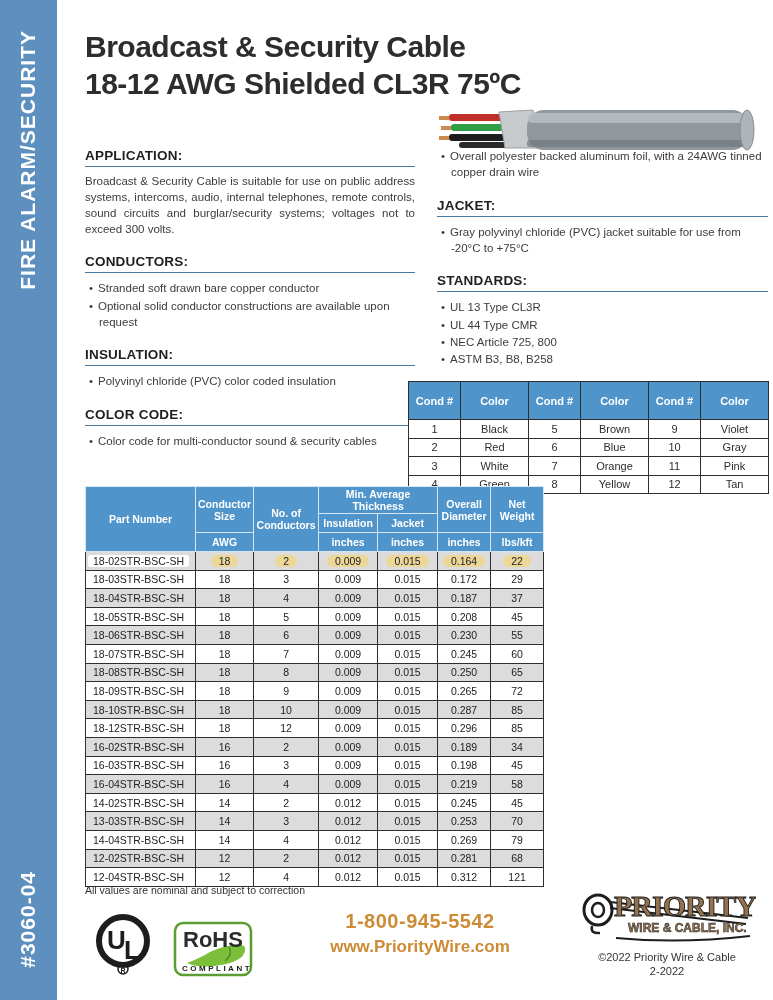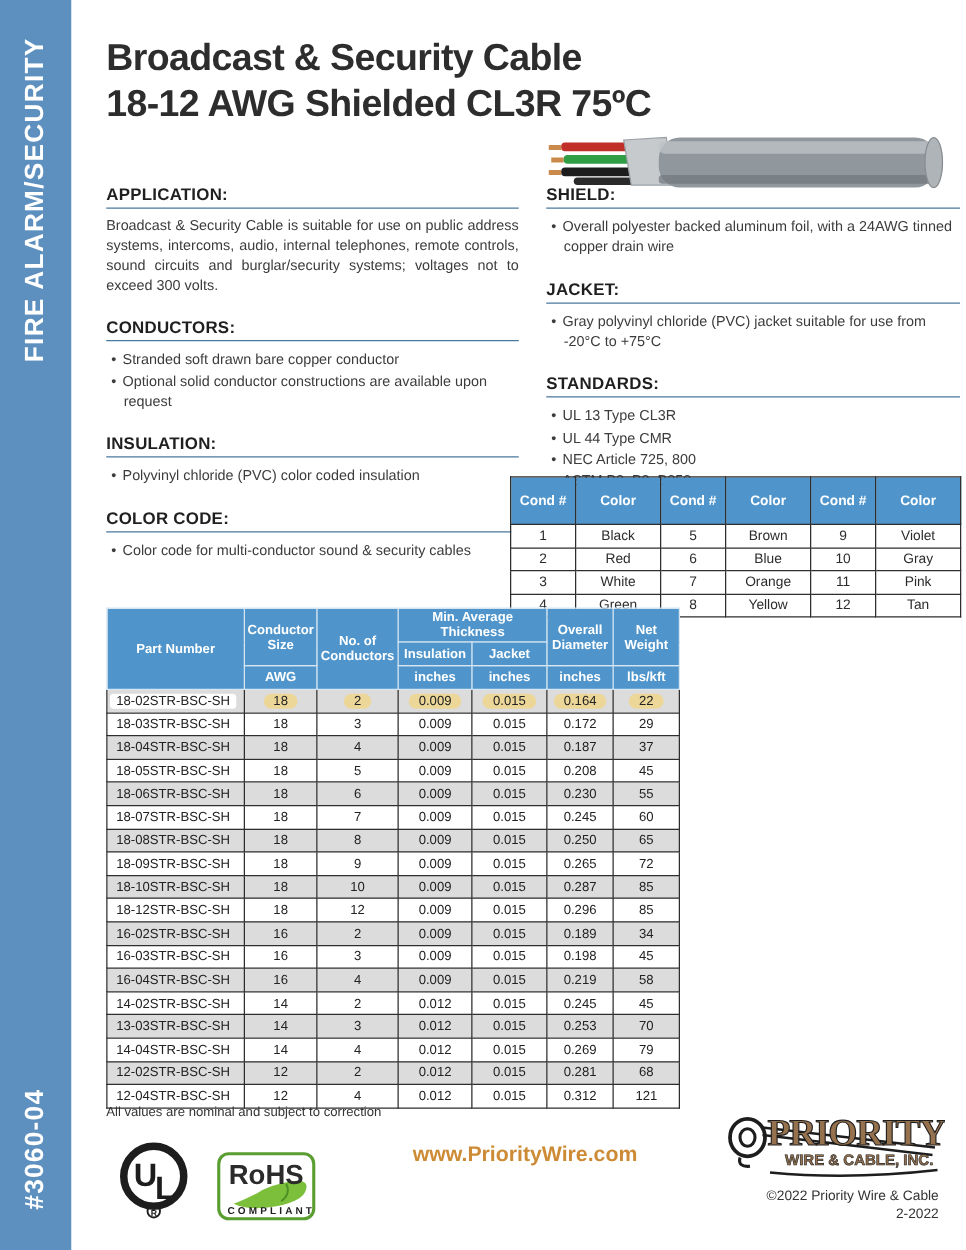--- a/index.html
+++ b/index.html
@@ -121,7 +121,6 @@
 
   <div class="col col-right">
     <div class="sec">
-      <h3 class="sec-head">SHIELD:</h3>
       <ul>
           <li>Overall polyester backed aluminum foil, with a 24AWG tinned copper drain wire</li>
         </ul>

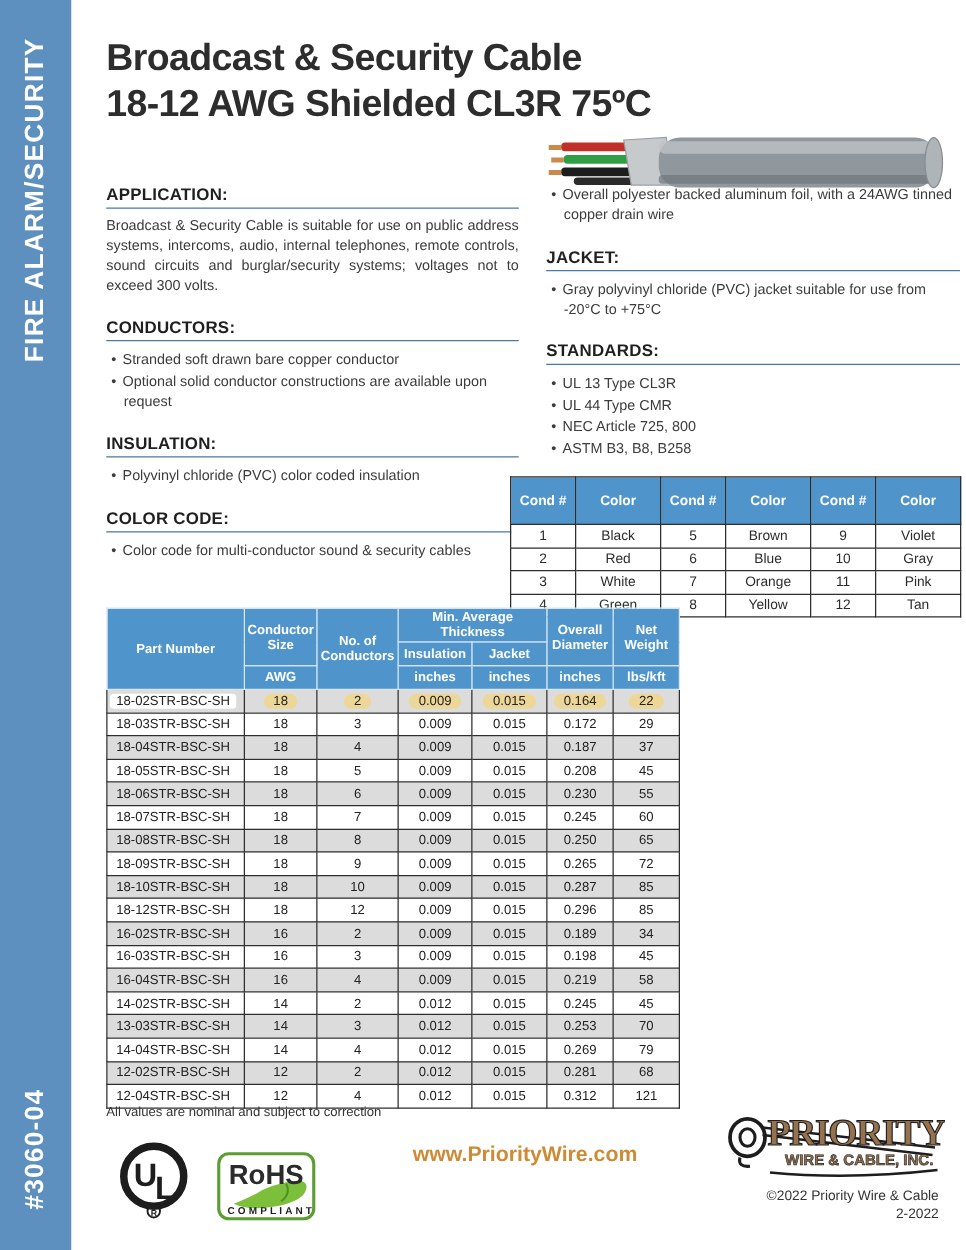--- a/index.html
+++ b/index.html
@@ -397,6 +397,7 @@
   </svg>
 
   <div class="phone-block">
+    <div class="phone">1-800-945-5542</div>
     <div class="site">www.PriorityWire.com</div>
   </div>
 

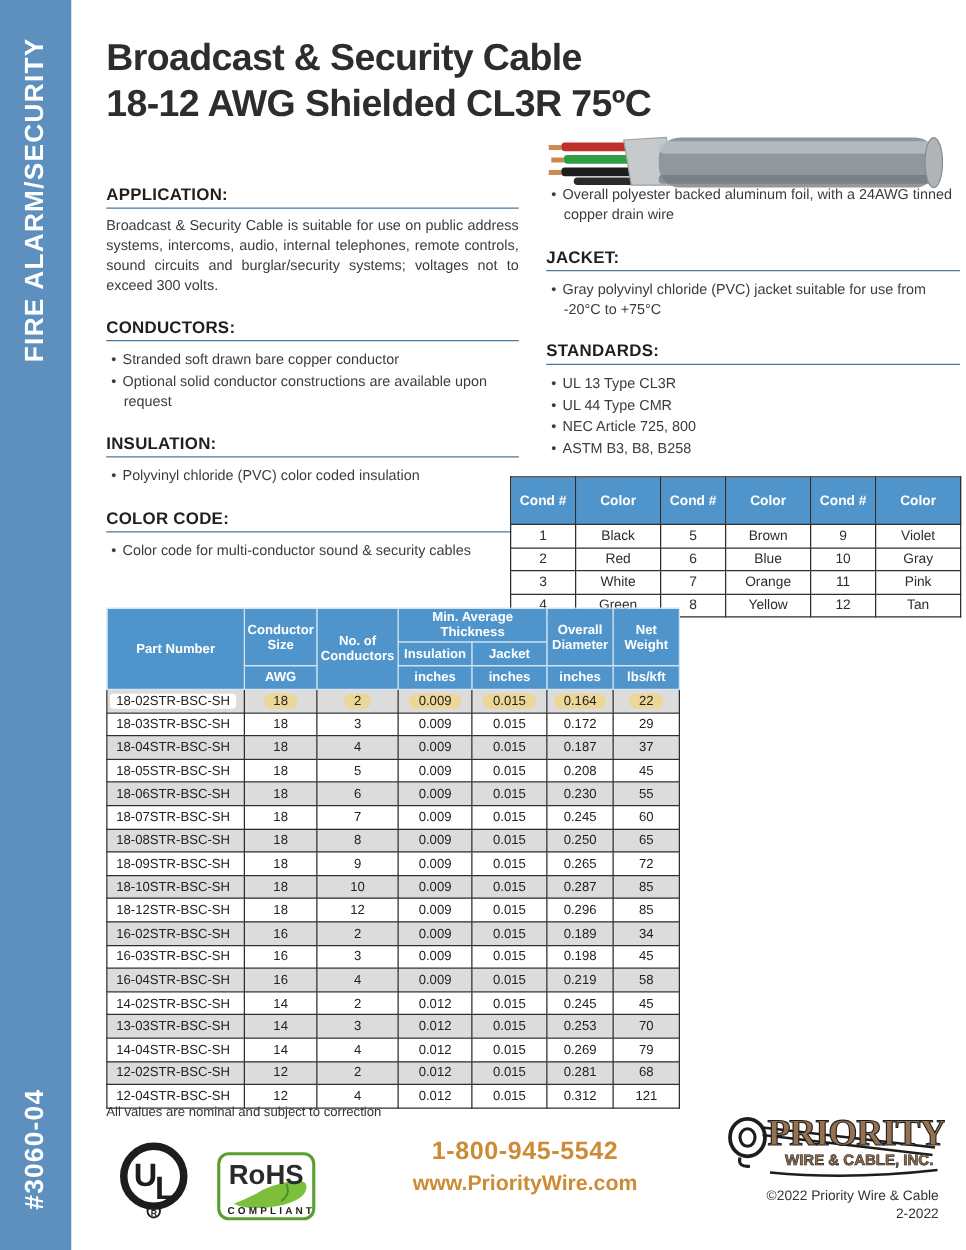--- a/index.html
+++ b/index.html
@@ -61,7 +61,7 @@
   .ul-logo { position:absolute; left:94px; top:913px; }
   .rohs-logo { position:absolute; left:173px; top:921px; }
   .priority-logo { position:absolute; left:580px; top:886px; }
-  .copyright { position:absolute; left:583px; top:950px; width:168px; text-align:right; font-size:11px; color:#333; line-height:1.3; }
+  .copyright { position:absolute; left:583px; top:950px; width:168px; text-align:center; font-size:11px; color:#333; line-height:1.3; }
 </style>
 </head>
 <body>

